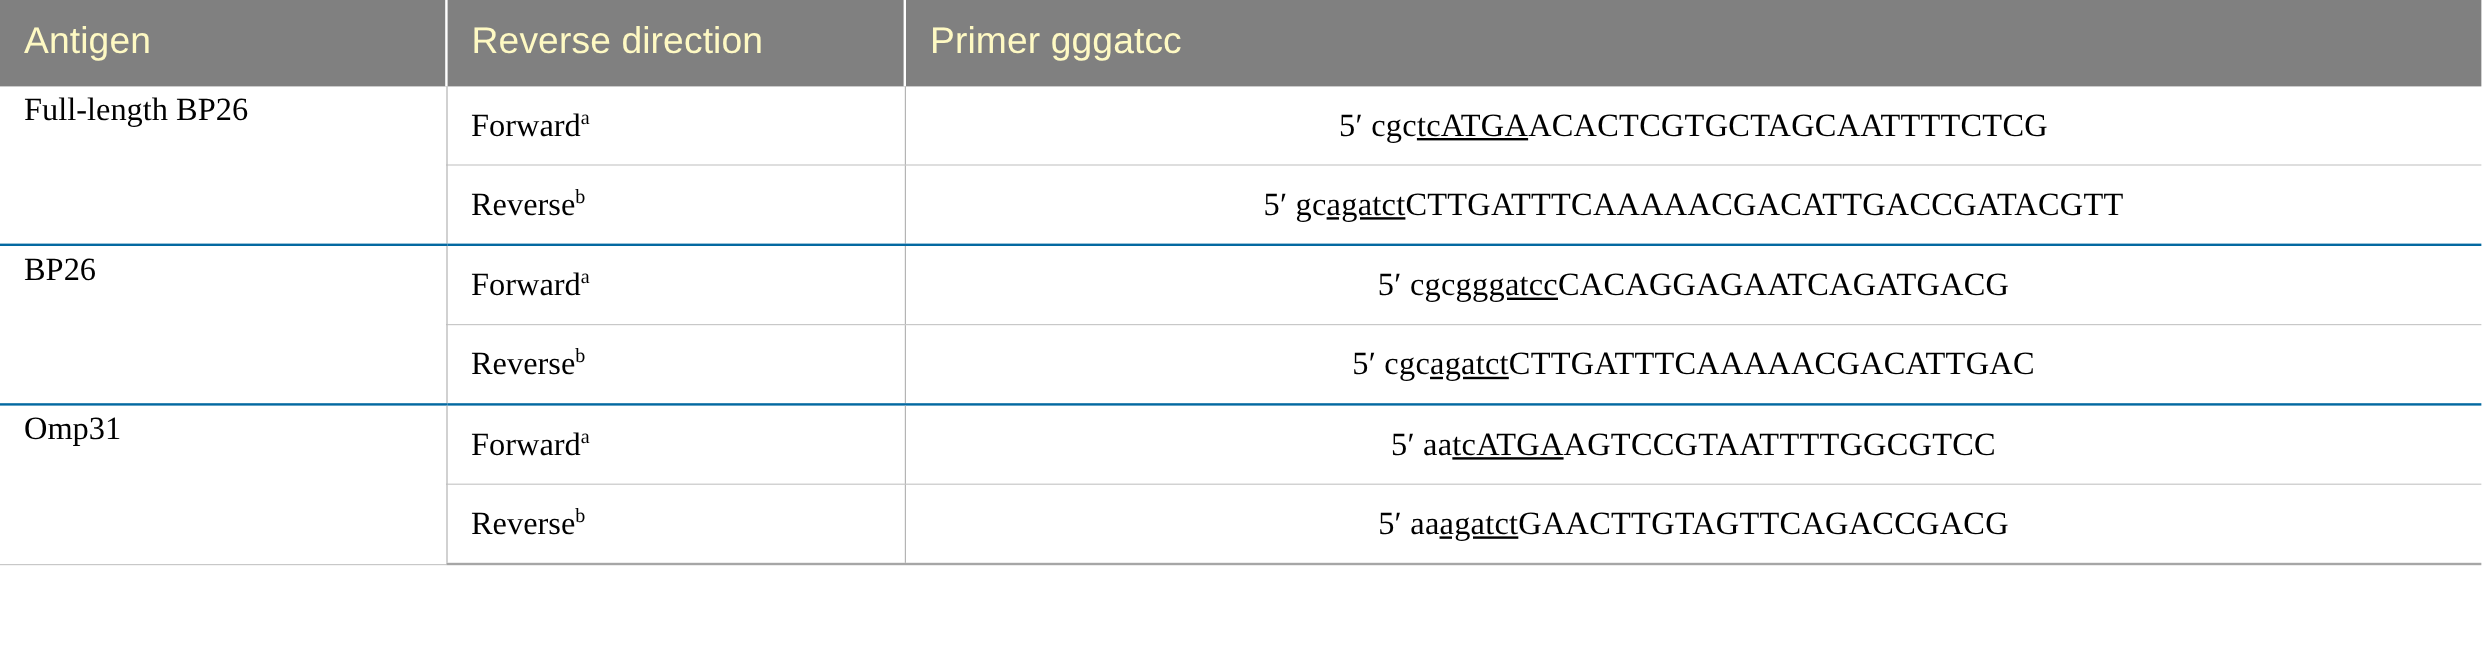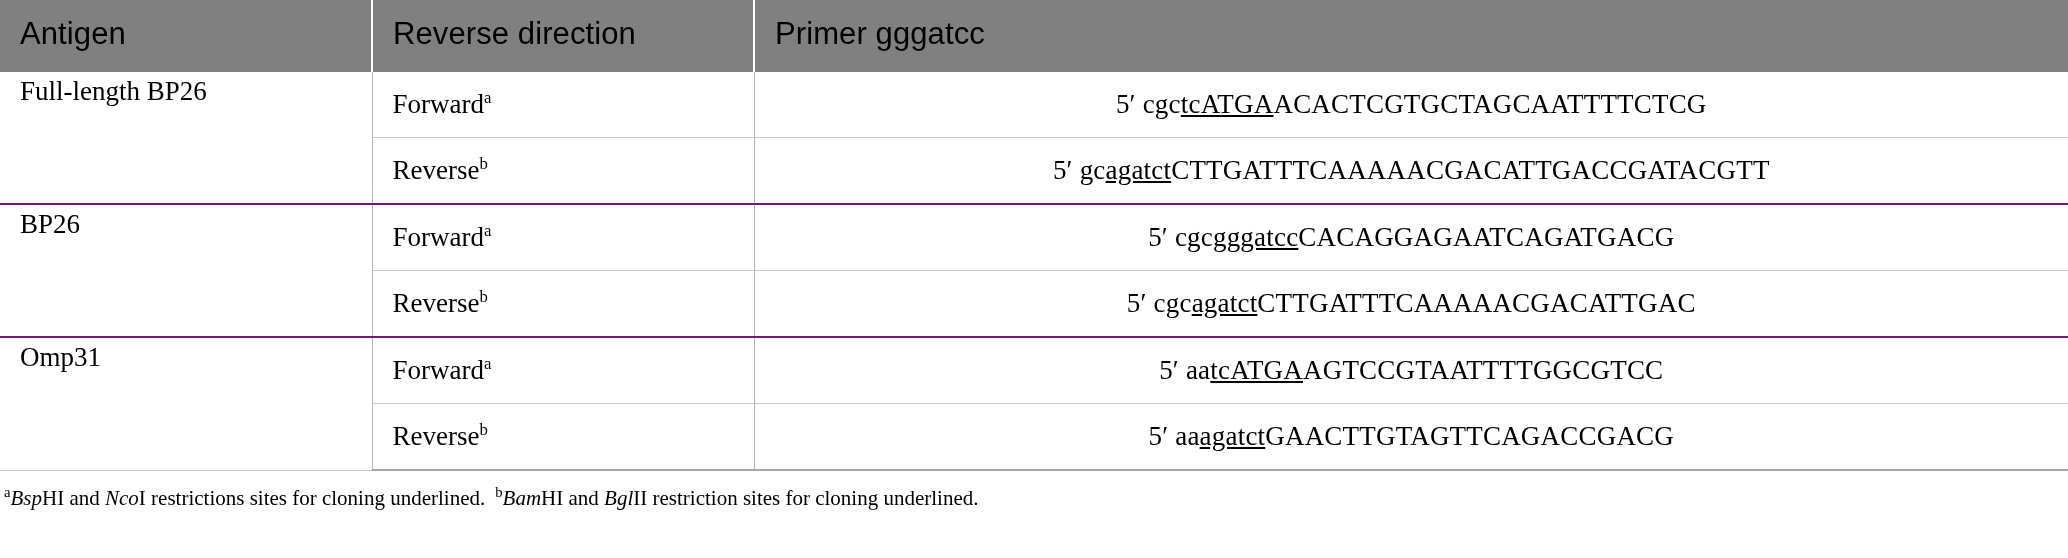--- a/index.html
+++ b/index.html
@@ -29,7 +29,7 @@
 
   thead th {
     background: #808080;
-    color: #000000;
+    color: #fef9c3;
     font-family: "Liberation Sans", "DejaVu Sans", sans-serif;
     font-weight: normal;
     font-size: 31px;

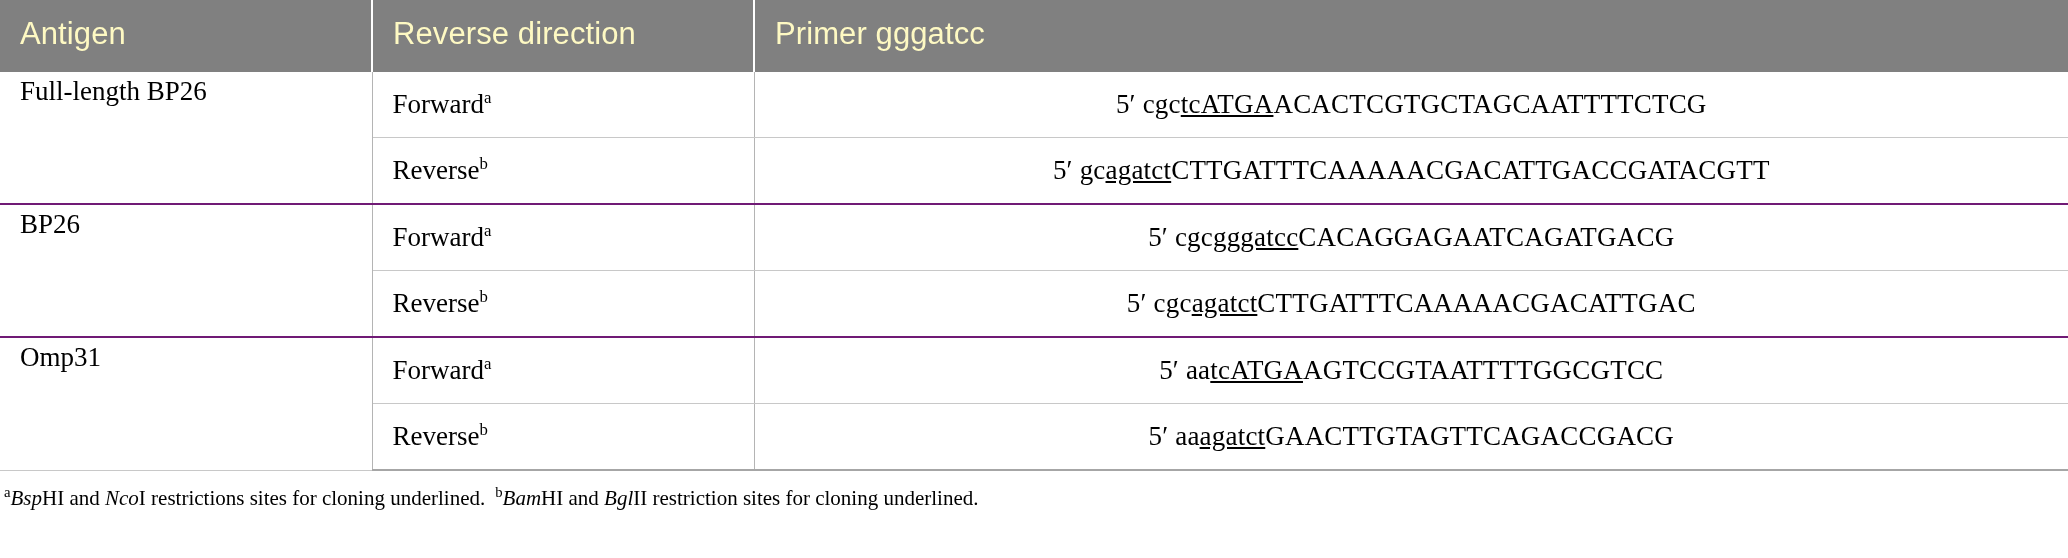--- a/index.html
+++ b/index.html
@@ -55,7 +55,7 @@
   tbody td:last-child { border-right: none; text-align: center; }
 
   tbody tr.group-start > td {
-    border-top: 2px solid #701a75;
+    border-top: 2px solid #0369a1;
   }
   tbody tr.first-row > td {
     border-top: none;

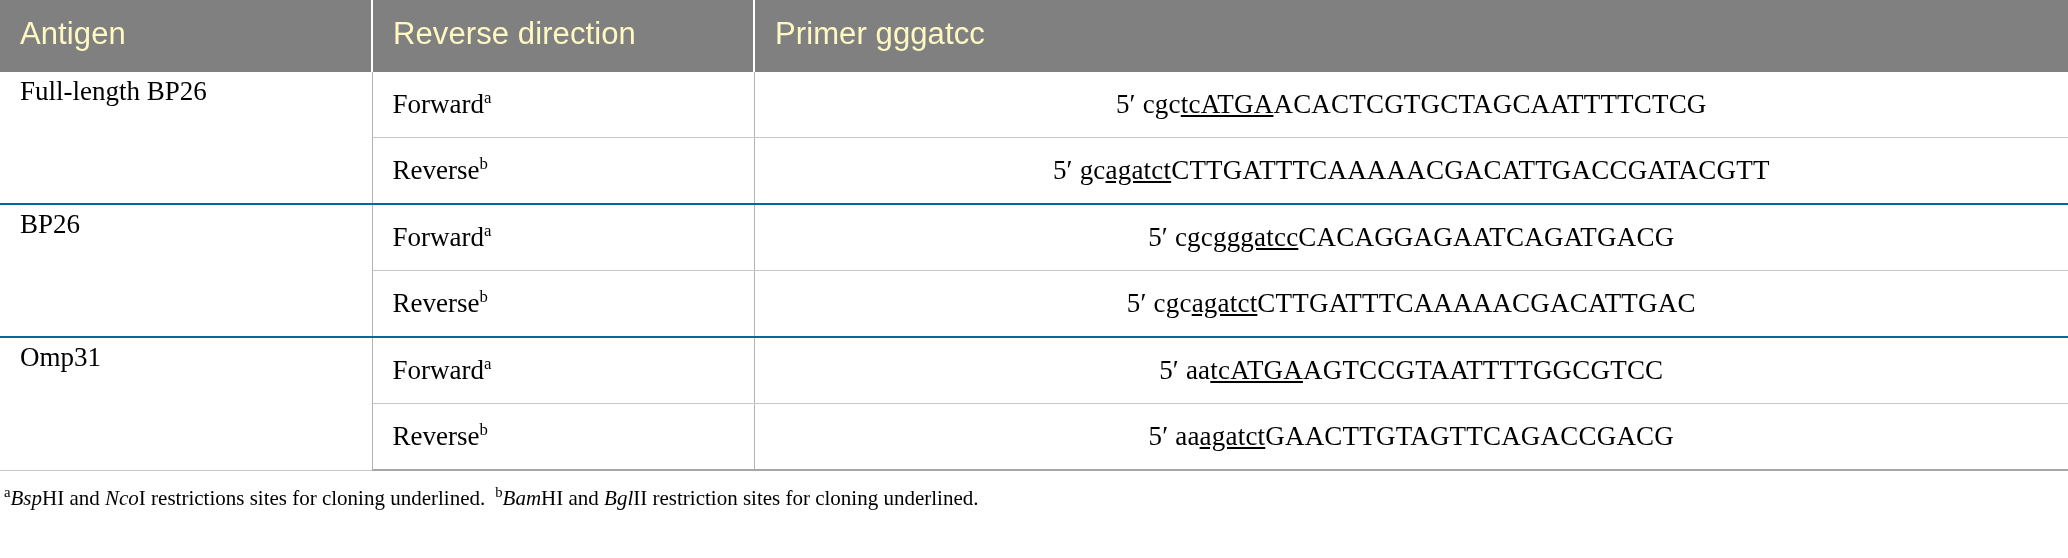--- a/index.html
+++ b/index.html
@@ -135,9 +135,6 @@
       </tbody>
   </table>
 
-  <div class="footnote">
-    <sup>a</sup><i>Bsp</i><span>HI and </span><i>Nco</i><span>I restrictions sites for cloning underlined.</span><span class="fn-gap"></span><sup>b</sup><i>Bam</i><span>HI and </span><i>Bgl</i><span>II restriction sites for cloning underlined.</span>
-  </div>
 </div>
 
 </body></html>

